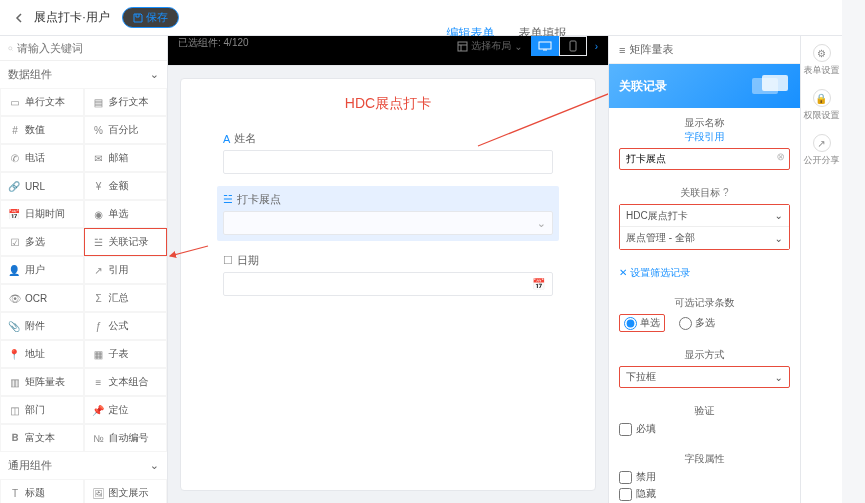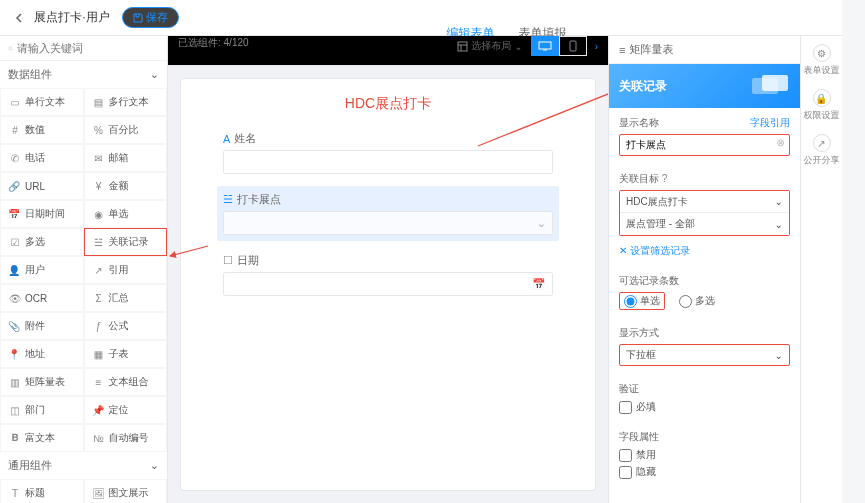--- a/index.html
+++ b/index.html
@@ -45,7 +45,7 @@
 .rp-head { padding: 6px 10px; font-size: 11px; color: #666; border-bottom: 1px solid #f0f0f0; display: flex; align-items: center; gap: 4px; }
 .rp-banner { background: linear-gradient(135deg,#56b4ff,#1890ff); color: #fff; padding: 10px; font-size: 12px; font-weight: 600; display:flex; align-items:center; justify-content: space-between; }
 .rp-section { padding: 8px 10px; font-size: 10px; }
-.rp-label { color: #666; margin-bottom: 4px; display: flex; justify-content: space-between; align-items: center; }
+.rp-label { color: #666; margin-bottom: 4px; display: flex; align-items: center; flex-direction: column; }
 .rp-label a { color: #1890ff; font-size: 10px; text-decoration:none; cursor:pointer; }
 .rp-input { width: 100%; border: 1px solid #e74c3c; height: 22px; padding: 0 6px; font-size: 10px; border-radius: 2px; }
 .rp-select-group { border: 1px solid #e74c3c; border-radius:2px; }

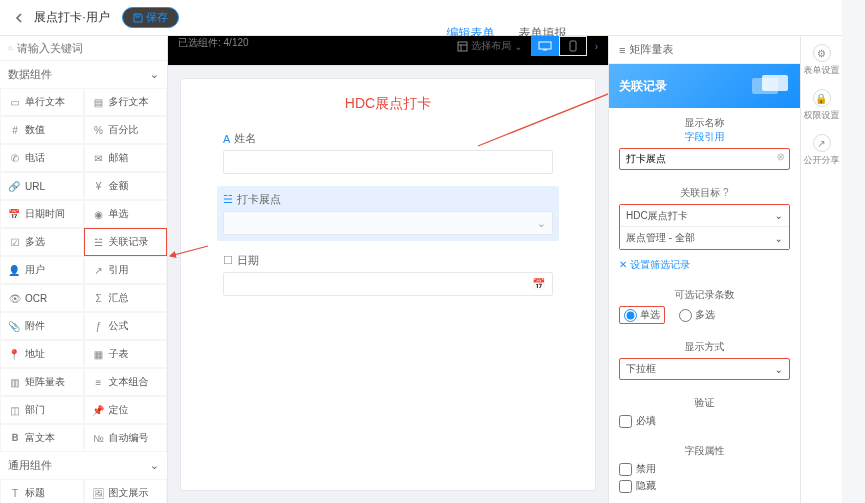--- a/index.html
+++ b/index.html
@@ -51,7 +51,7 @@
 .rp-select-group { border: 1px solid #e74c3c; border-radius:2px; }
 .rp-select { width: 100%; border: none; border-bottom:1px solid #eee; height: 22px; padding: 0 6px; font-size: 10px; background:#fff; display:flex; align-items:center; justify-content:space-between; color:#555; cursor:pointer; }
 .rp-select:last-child{border-bottom:none;text-align:right;}
-.rp-link { color: #1890ff; font-size: 10px; margin-top: 8px; display: inline-block; cursor:pointer; }
+.rp-link { color: #1890ff; font-size: 10px; margin-top: 16px; display: inline-block; cursor:pointer; }
 .radio-row { display: flex; gap: 14px; align-items: center; }
 .radio-row label { display: flex; align-items: center; gap: 3px; font-size: 10px; color: #555; }
 .radio-row input { accent-color: #1890ff; }

